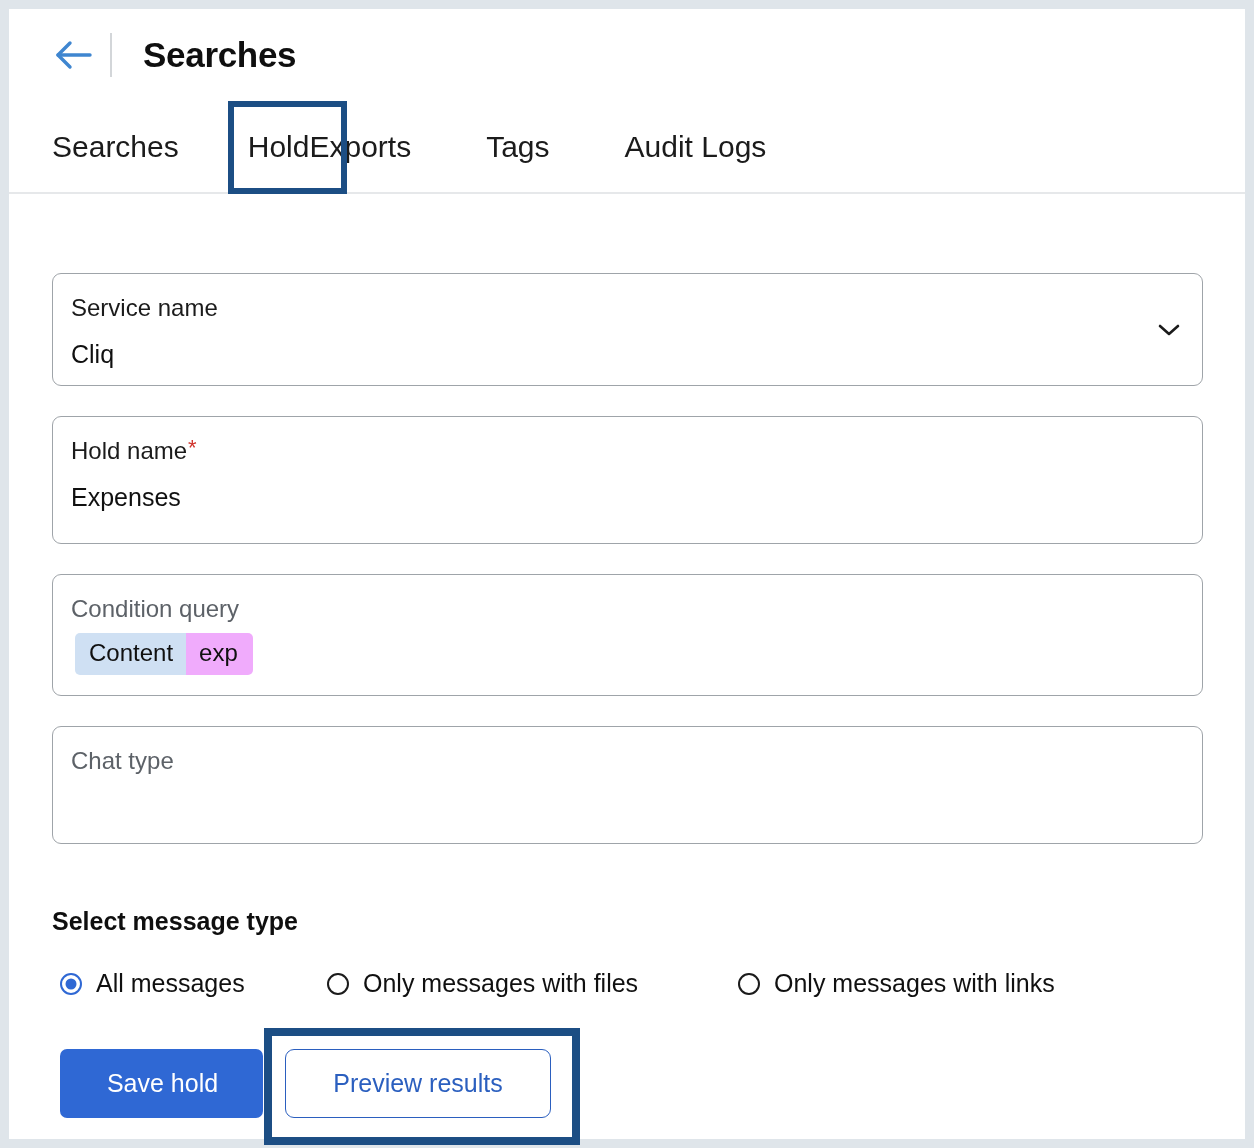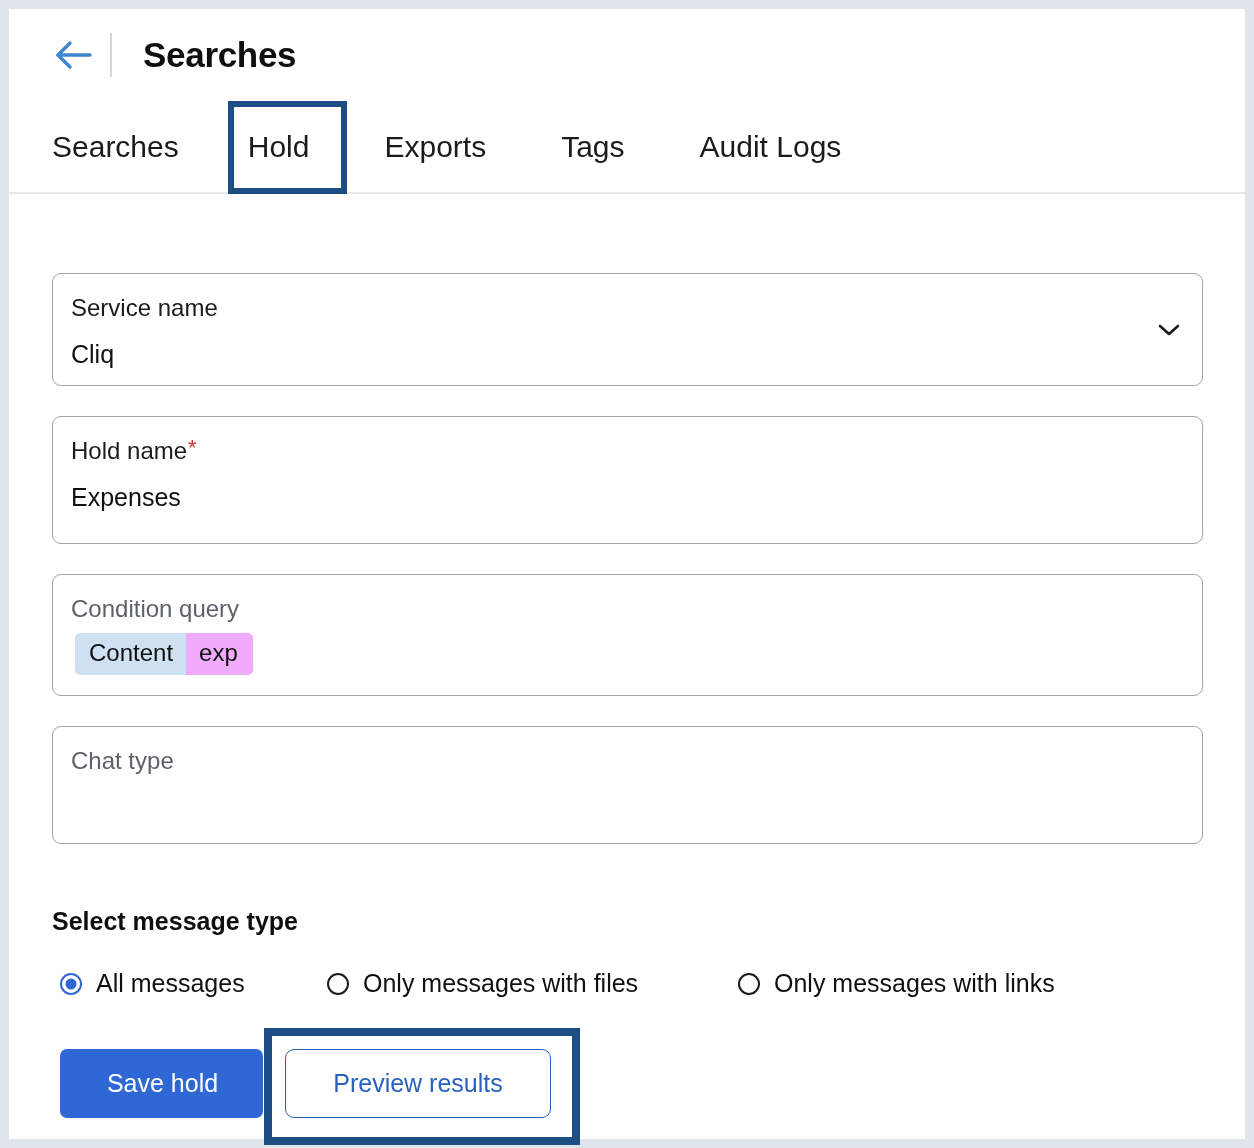--- a/index.html
+++ b/index.html
@@ -96,7 +96,7 @@
   }
   .tab.t-searches { margin-right: 0; }
   .tab.t-holds    { margin-left: 69px; }
-  .tab.t-exports  { margin-left: 75px; }
+  .tab.t-exports  { }
   .tab.t-tags     { margin-left: 75px; }
   .tab.t-audit    { margin-left: 75px; }
 

